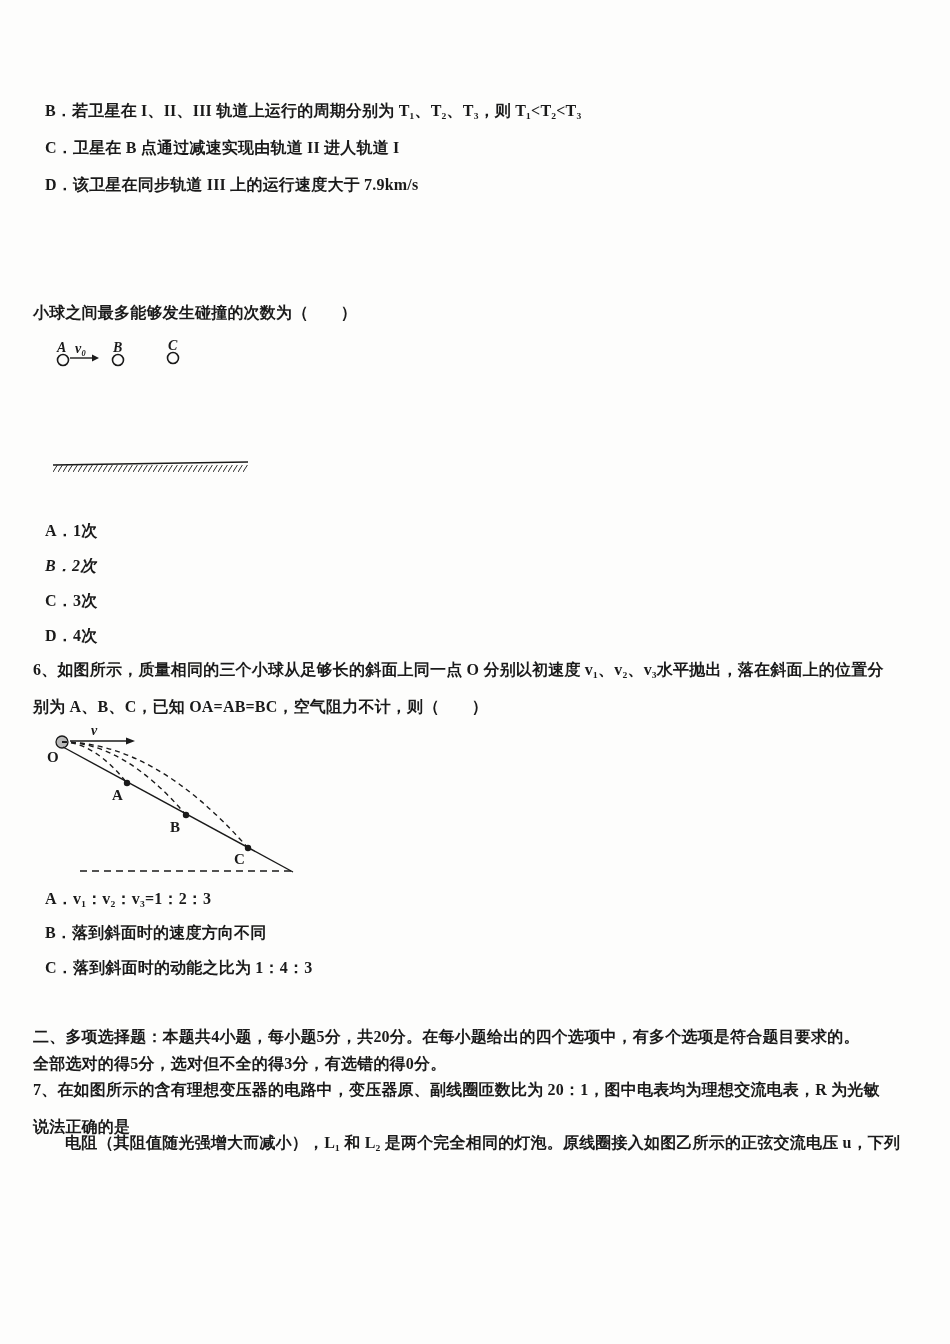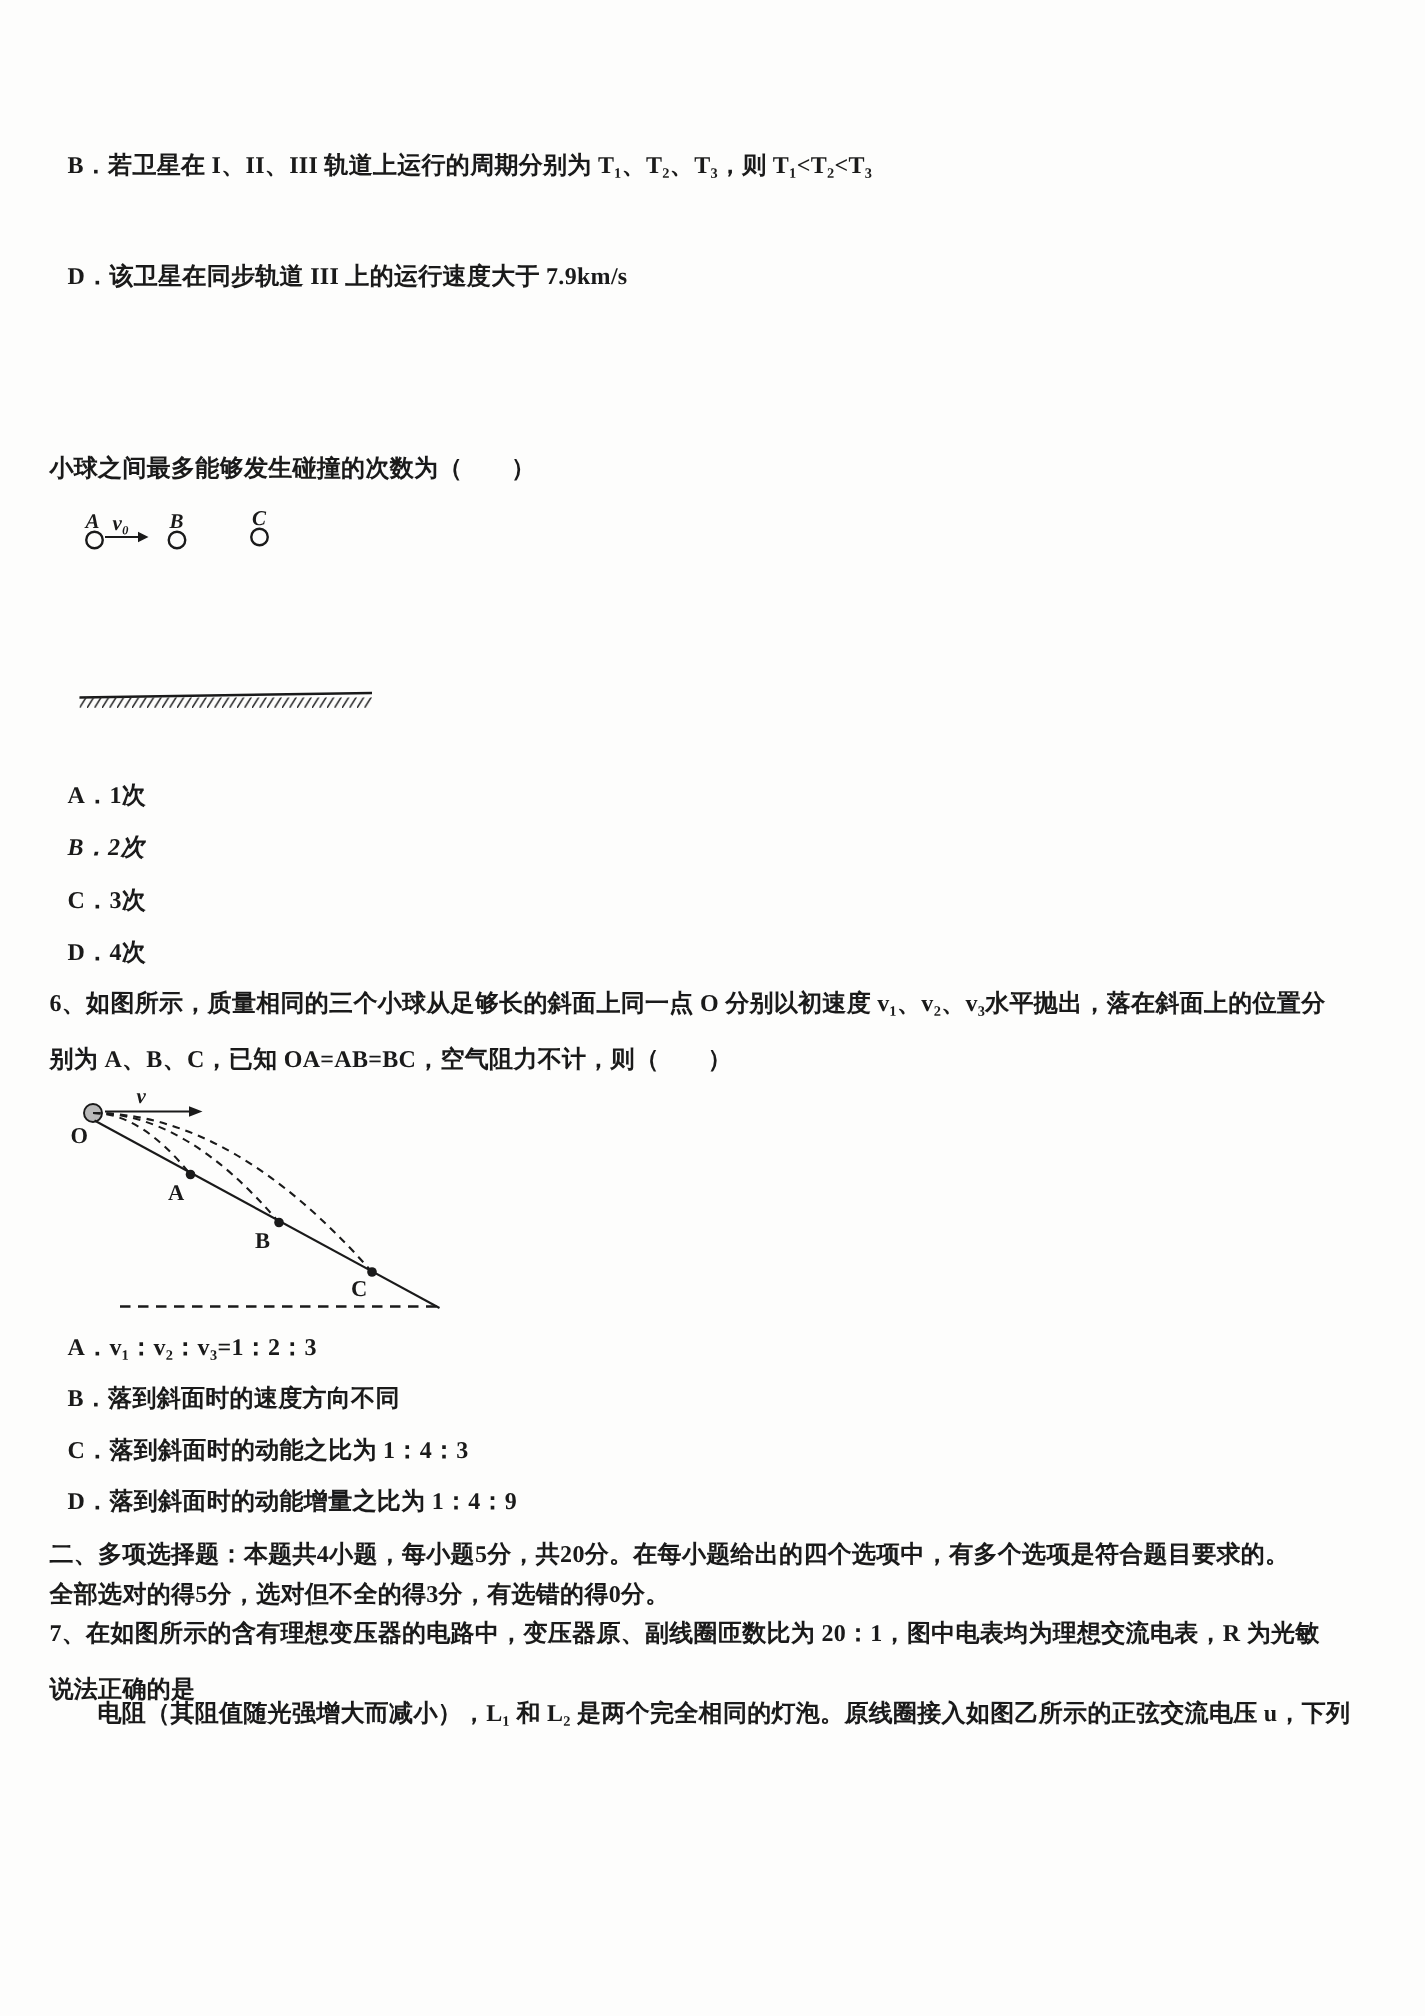--- a/index.html
+++ b/index.html
@@ -20,6 +20,7 @@
 <div class="page">
 
   <div class="line" style="left:45px; top:101px;">B．若卫星在 I、II、III 轨道上运行的周期分别为 T₁、T₂、T₃，则 T₁&lt;T₂&lt;T₃</div>
+  <div class="line" style="left:45px; top:138px;">C．卫星在 B 点通过减速实现由轨道 II 进人轨道 I</div>
   <div class="line" style="left:45px; top:175px;">D．该卫星在同步轨道 III 上的运行速度大于 7.9km/s</div>
 
   <div class="line" style="left:33px; top:303px;">小球之间最多能够发生碰撞的次数为（　　）</div>

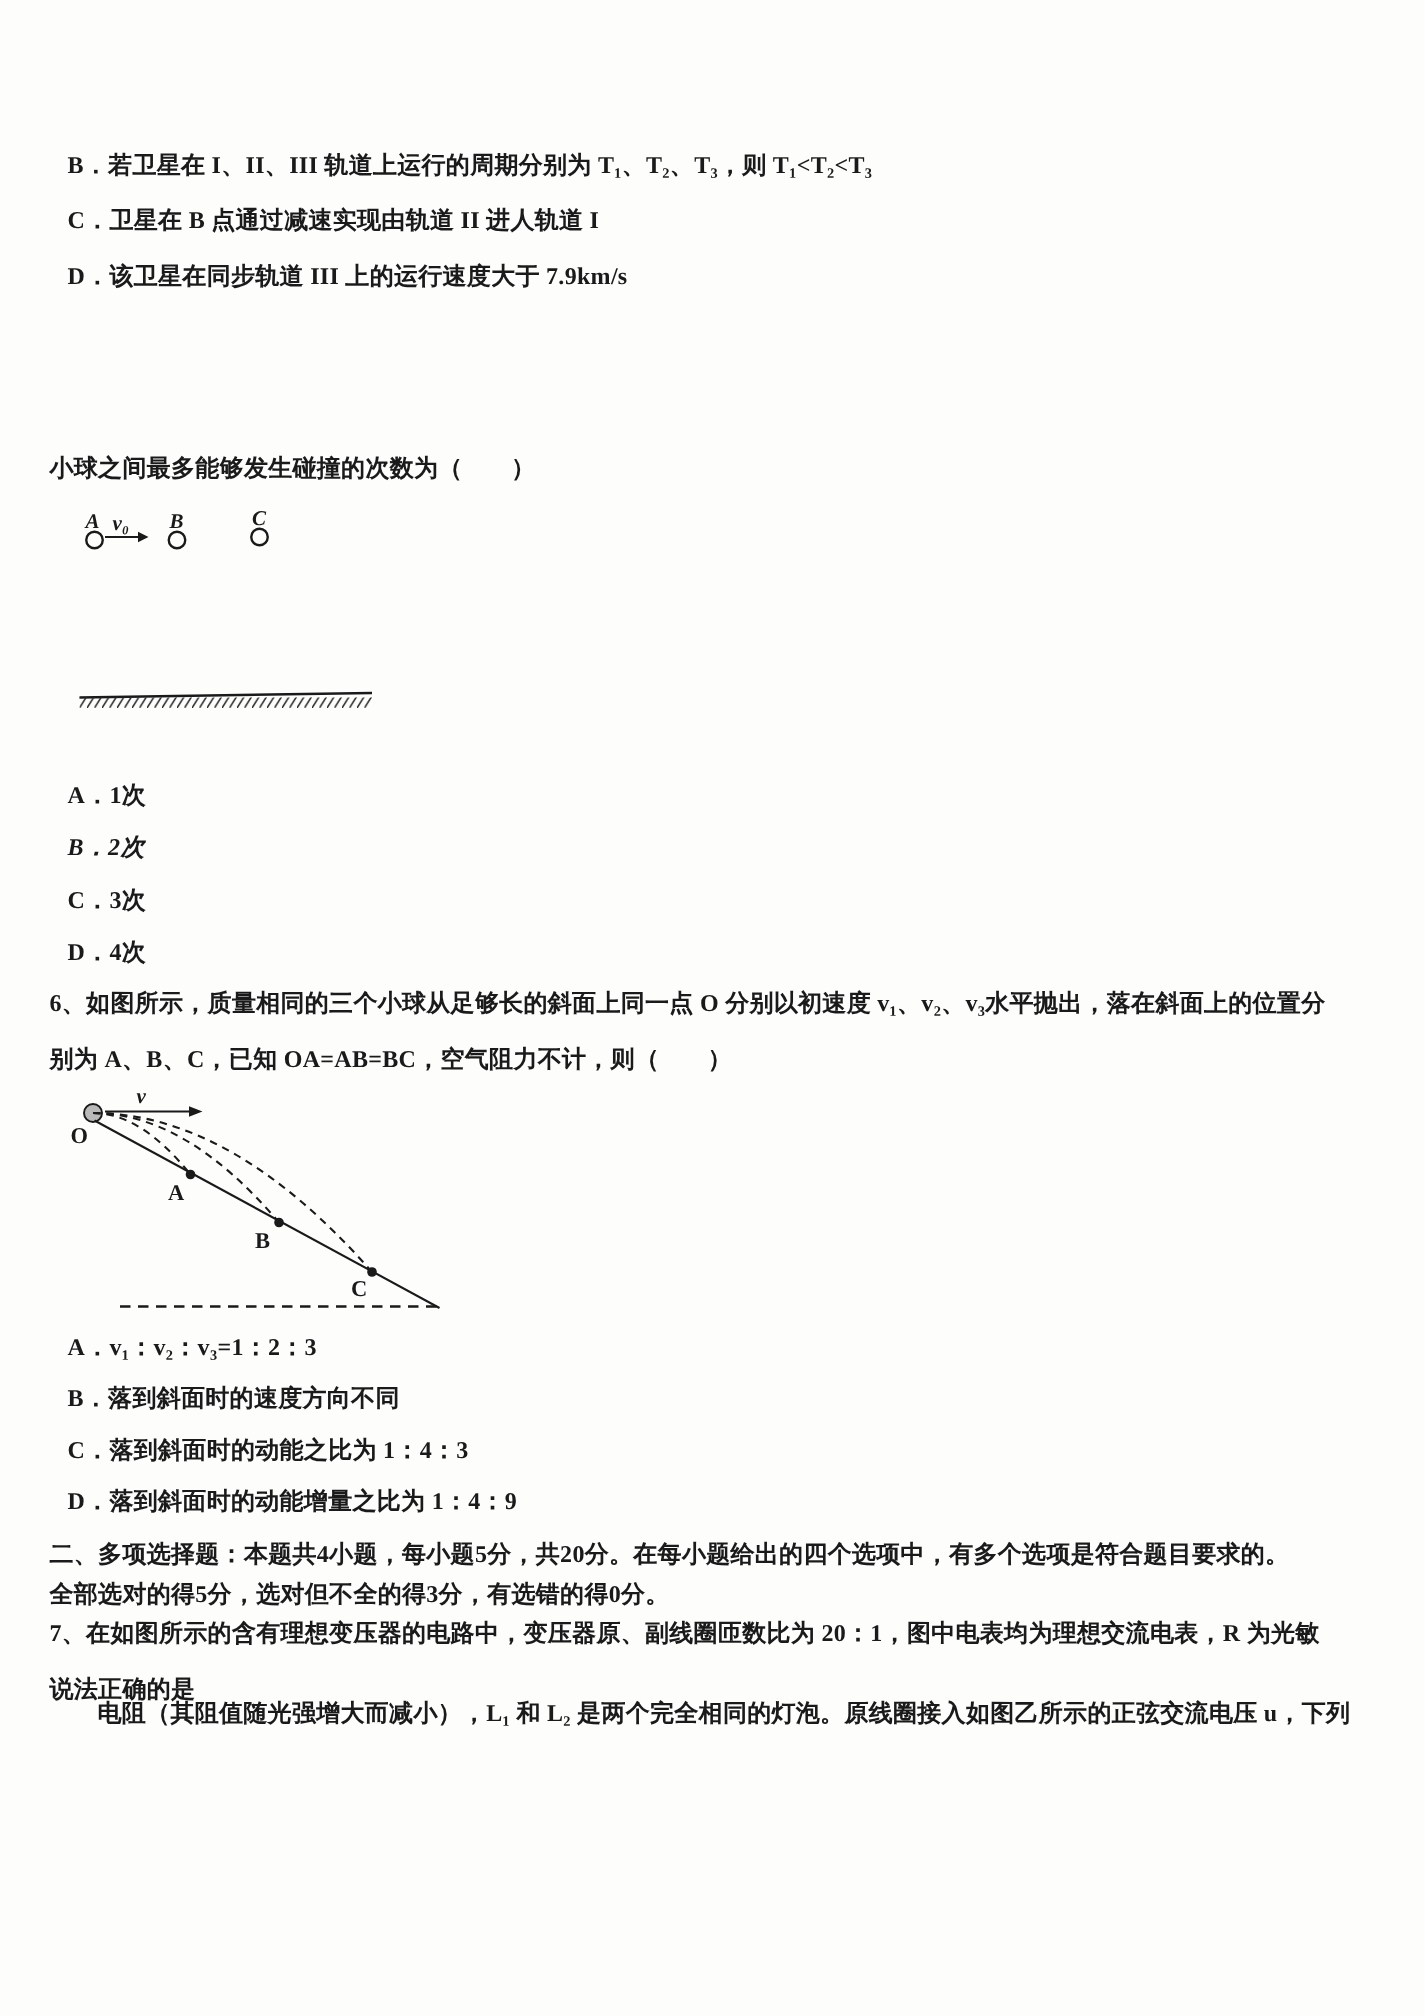--- a/index.html
+++ b/index.html
@@ -83,7 +83,6 @@
   <div class="line" style="left:45px; top:889px;">A．v₁：v₂：v₃=1：2：3</div>
   <div class="line" style="left:45px; top:923px;">B．落到斜面时的速度方向不同</div>
   <div class="line" style="left:45px; top:958px;">C．落到斜面时的动能之比为 1：4：3</div>
-  <div class="line" style="left:45px; top:992px;">D．落到斜面时的动能增量之比为 1：4：9</div>
 
   <div class="line" style="left:33px; top:1027px;">二、多项选择题：本题共4小题，每小题5分，共20分。在每小题给出的四个选项中，有多个选项是符合题目要求的。</div>
   <div class="line" style="left:33px; top:1054px;">全部选对的得5分，选对但不全的得3分，有选错的得0分。</div>

